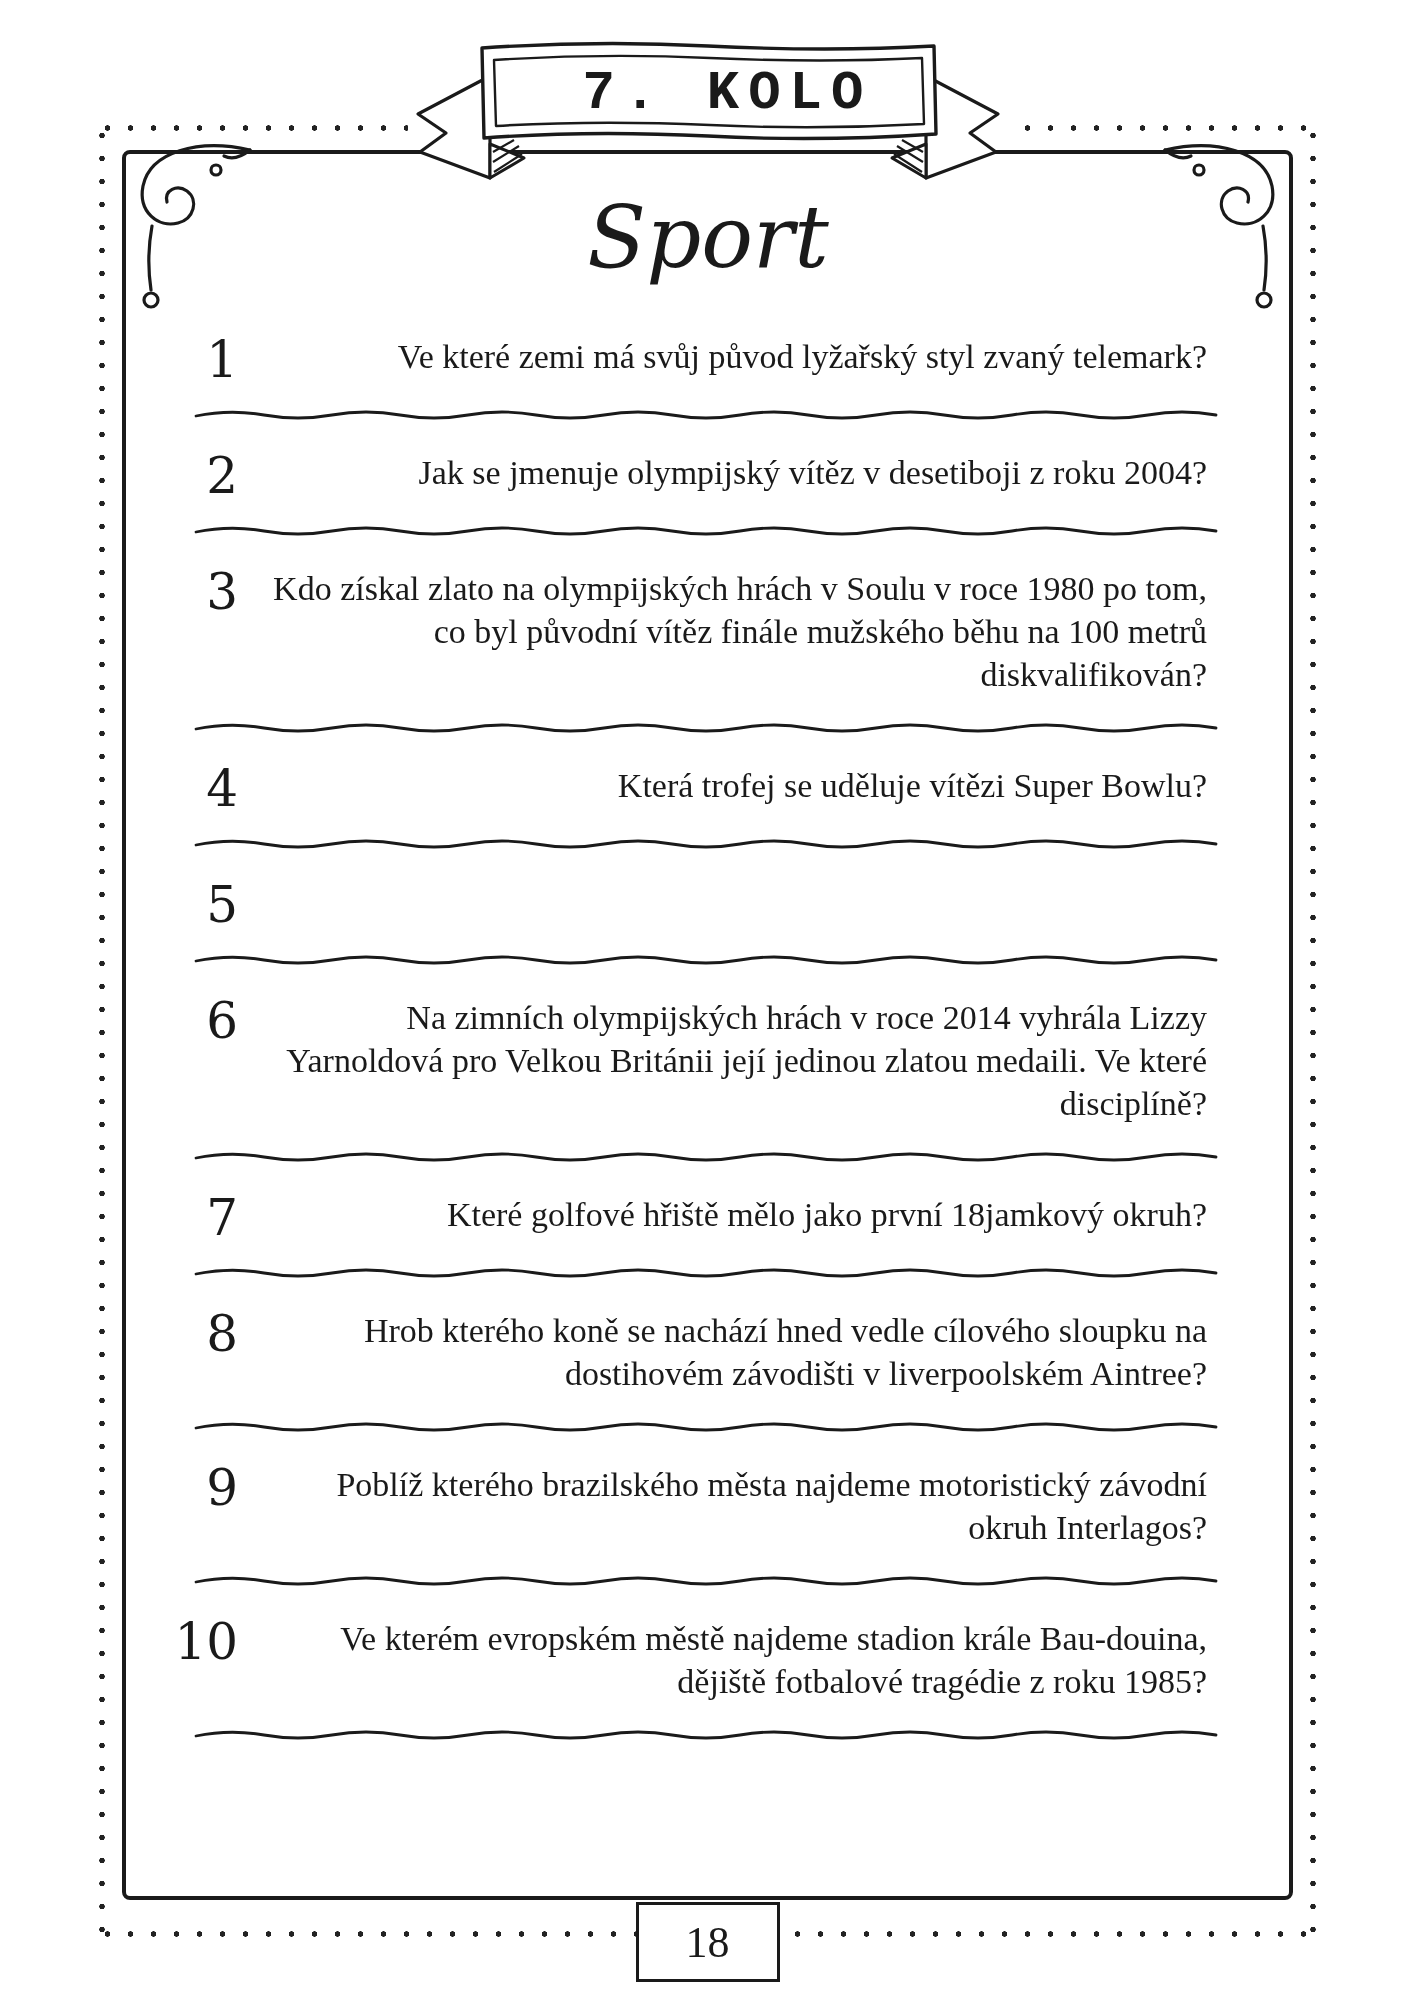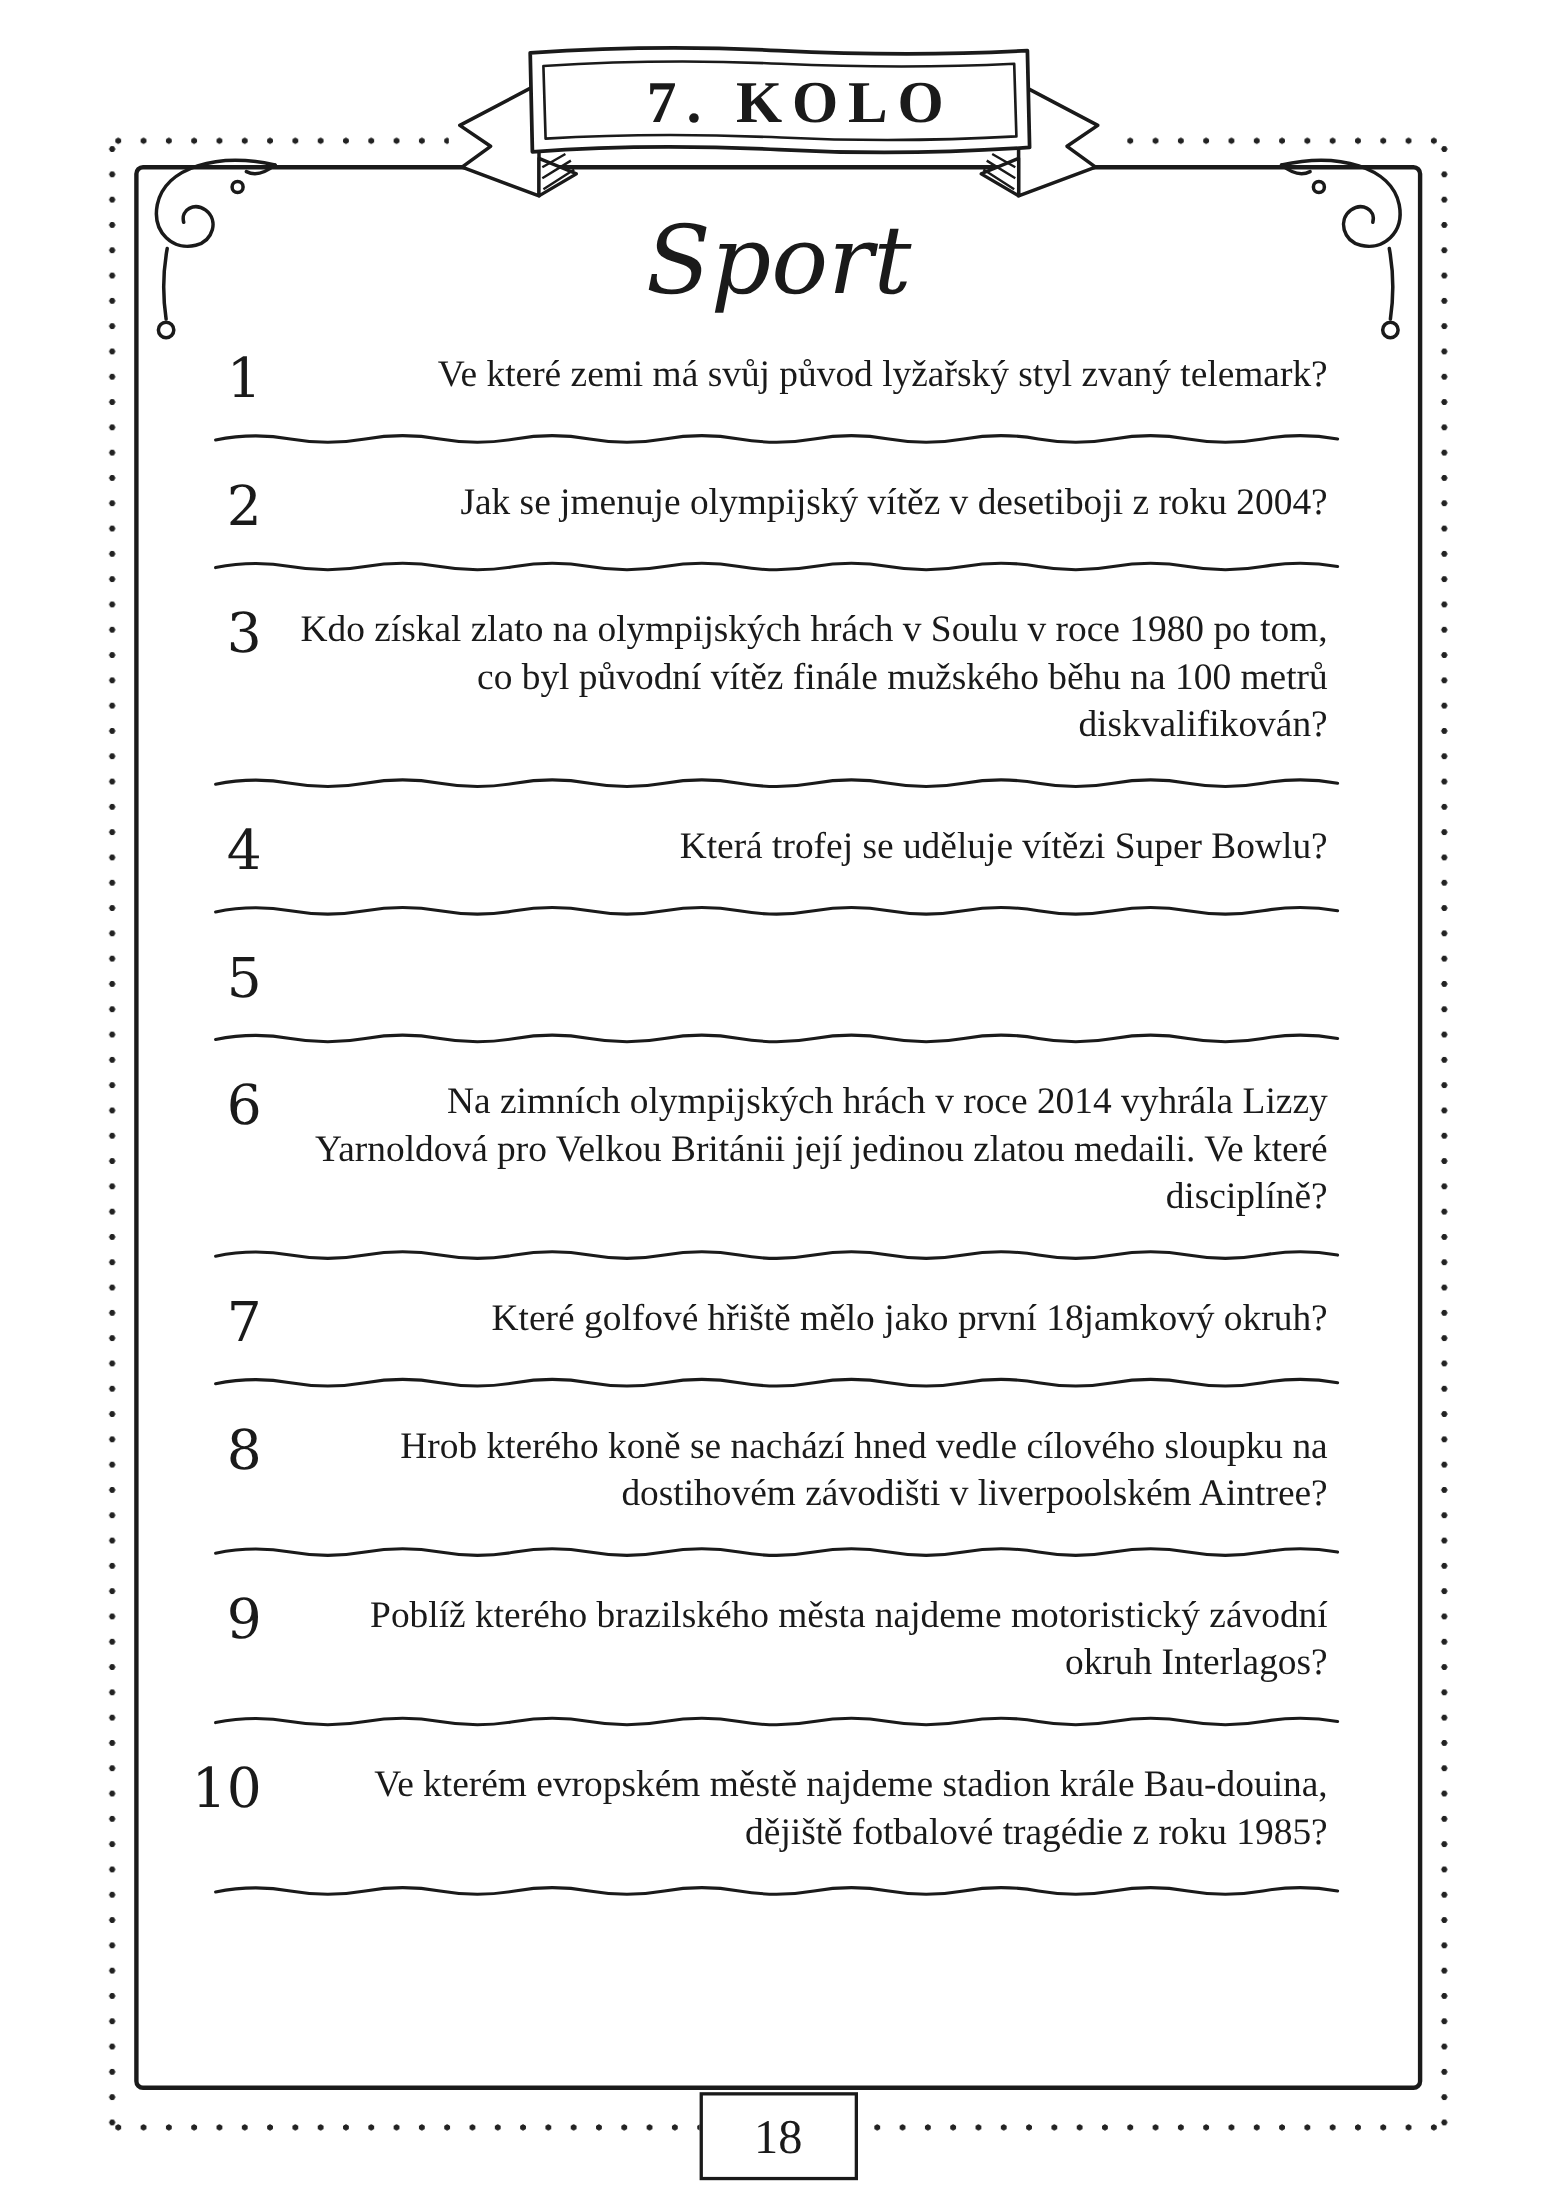--- a/index.html
+++ b/index.html
@@ -47,7 +47,7 @@
   .banner-title {
     position: absolute; left: 84px; top: 12px; width: 492px; height: 90px;
     display: flex; align-items: center; justify-content: center;
-    font-family: Liberation Serif, serif;
+    font-family: Liberation Mono, monospace;
     font-weight: 700; font-size: 54px; letter-spacing: 9px;
   }
   

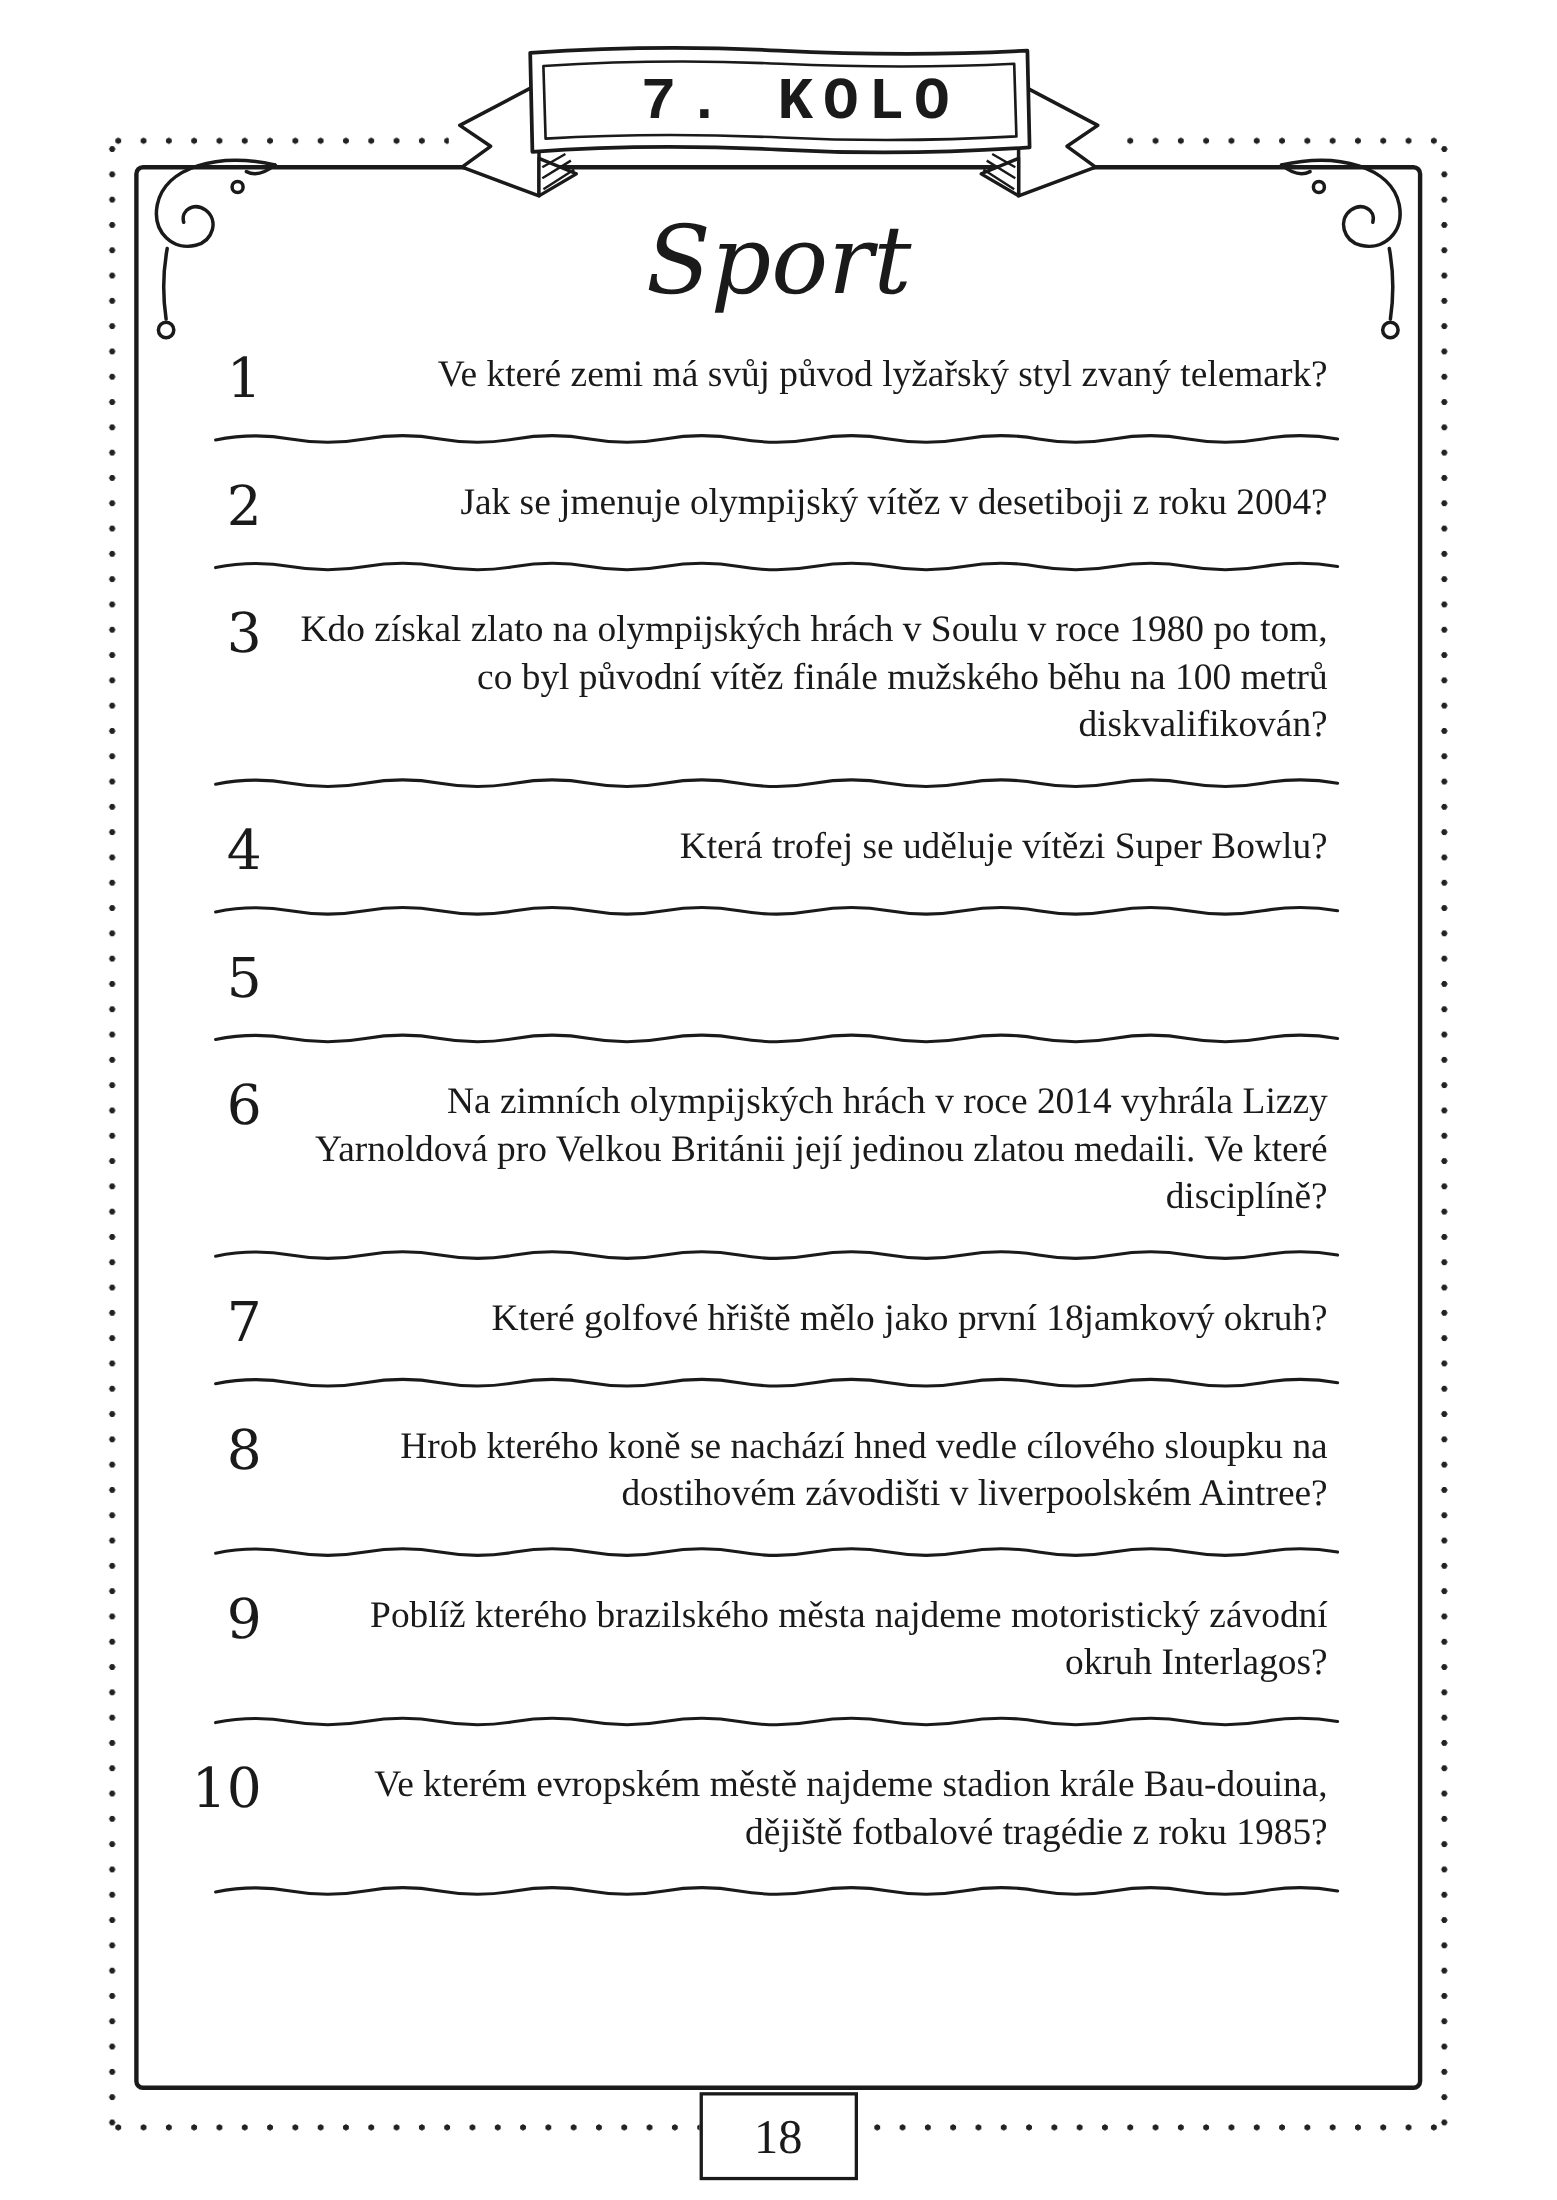--- a/index.html
+++ b/index.html
@@ -60,7 +60,7 @@
     font-family: "DejaVu Serif", serif;
     font-style: italic; font-weight: 500;
     font-size: 86px; line-height: 104px;
-    margin: 0 0 30px 0;
+    margin: 0 0 46px 0;
   }
   .q { display: flex; align-items: flex-start; }
   .q-num {

